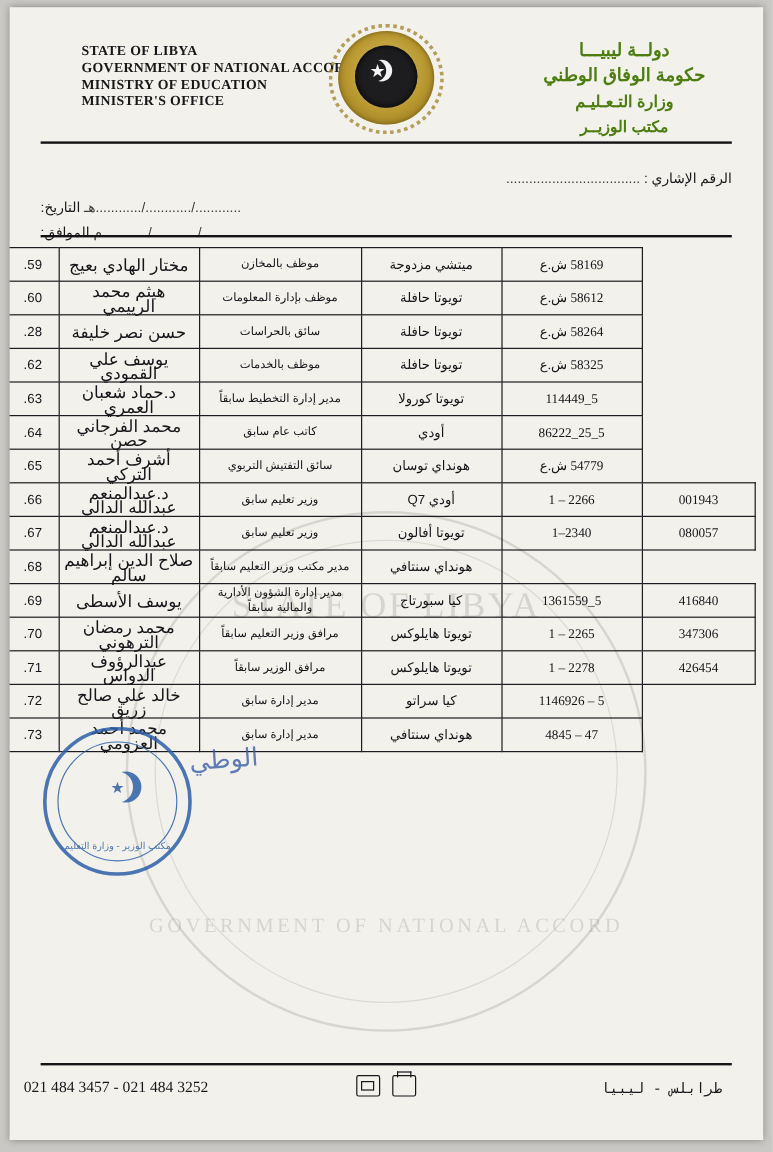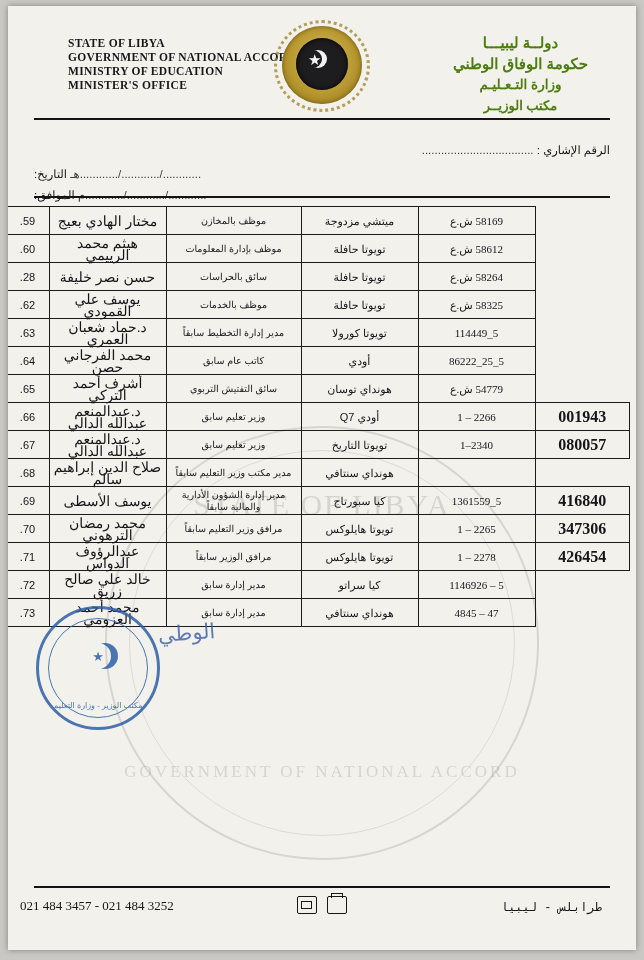--- a/index.html
+++ b/index.html
@@ -157,7 +157,7 @@
   td.c-job{width:126px;font-size:9.6px;}
   td.c-car{width:108px;font-size:11px;}
   td.c-plate{width:108px;font-size:11px;font-family:"Liberation Serif",serif;}
-  td.c-code{width:86px;font-size:16px;font-family:"Liberation Serif",serif;font-weight:bold;}
+  td.c-code{width:86px;font-size:11px;font-family:"Liberation Serif",serif;}
   td.blank{border:none;}
   td.c-code.blank{border:none;}
 

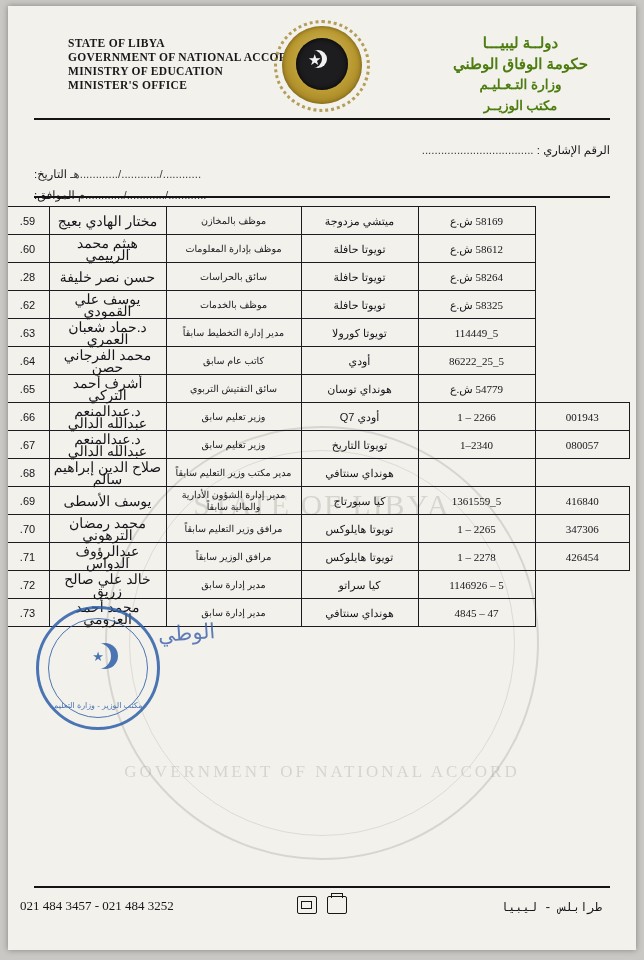--- a/index.html
+++ b/index.html
@@ -358,7 +358,7 @@
           <tr>
             <td class="c-code">080057</td>
             <td class="c-plate">2340–1</td>
-            <td class="c-car">تويوتا التاريخ</td>
+            <td class="c-car">تويوتا أفالون</td>
             <td class="c-job">وزير تعليم سابق</td>
             <td class="c-name">د.عبدالمنعم عبدالله الدالي</td>
             <td class="c-no">67.</td>

